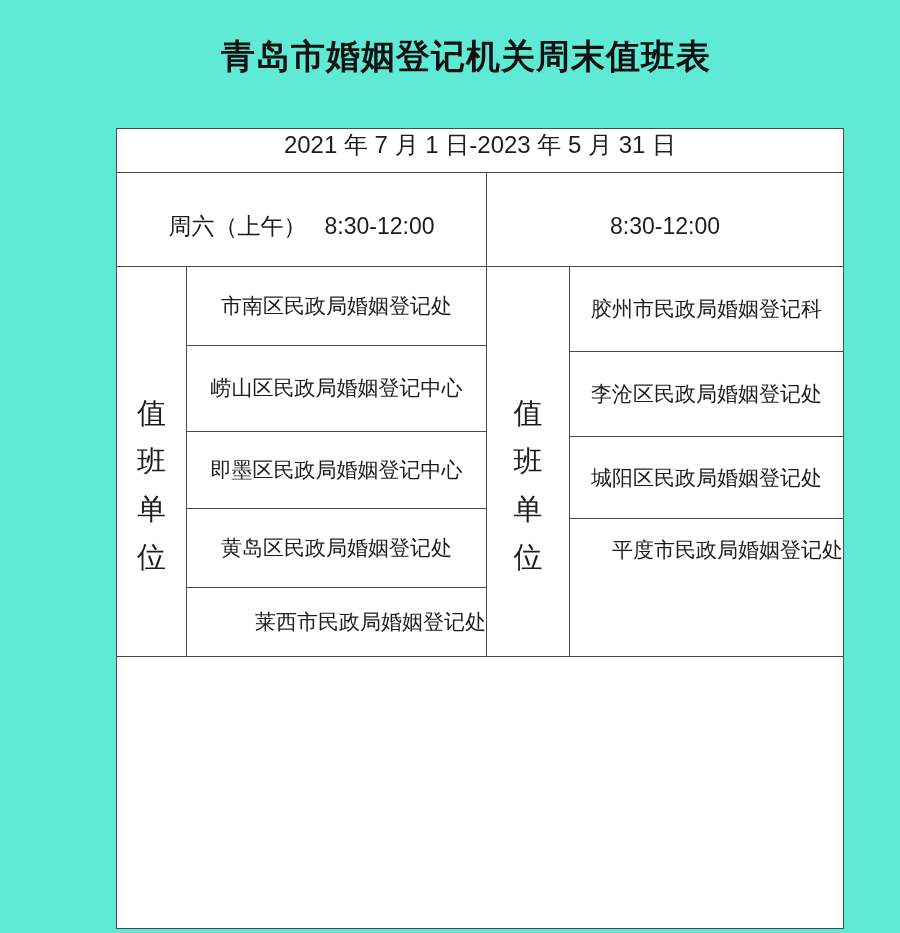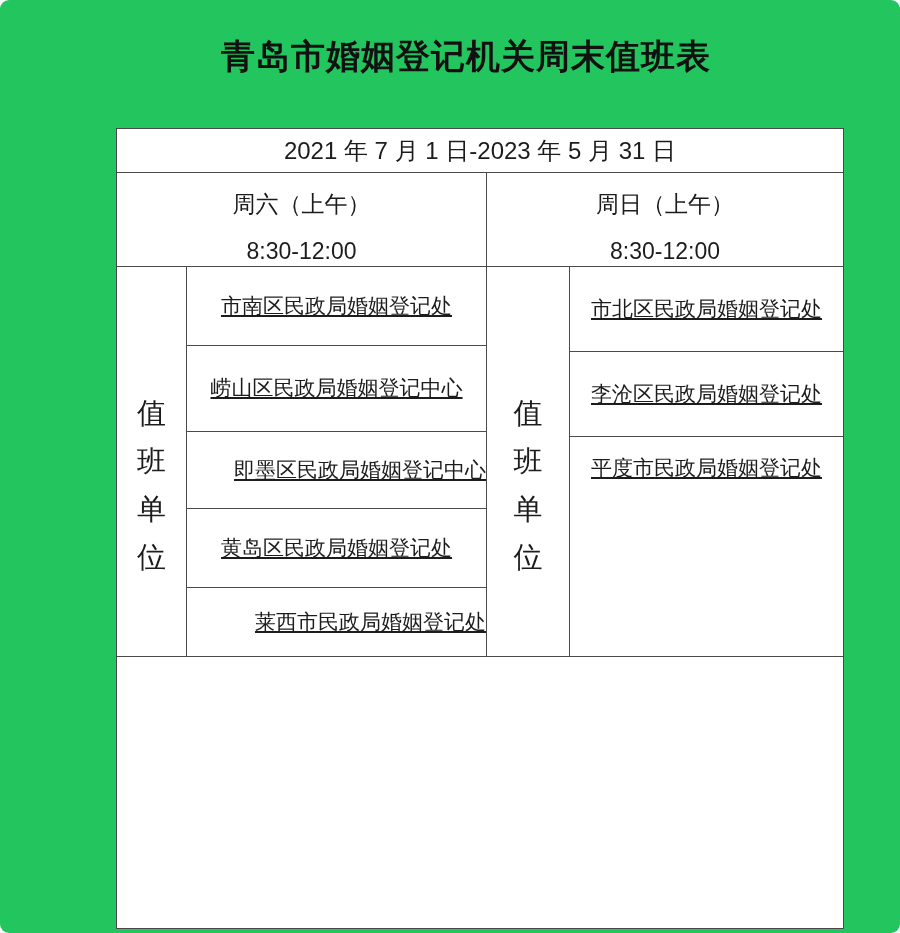--- a/index.html
+++ b/index.html
@@ -8,11 +8,10 @@
     position: relative;
     width: 900px;
     height: 933px;
-    background: #22c55e;
+    background: #5eead4;
     font-family: "Liberation Sans", "DejaVu Sans", sans-serif;
     color: #1c1c1c;
     overflow: hidden;
-    border-radius: 9px;
   }
   .title {
     position: absolute;

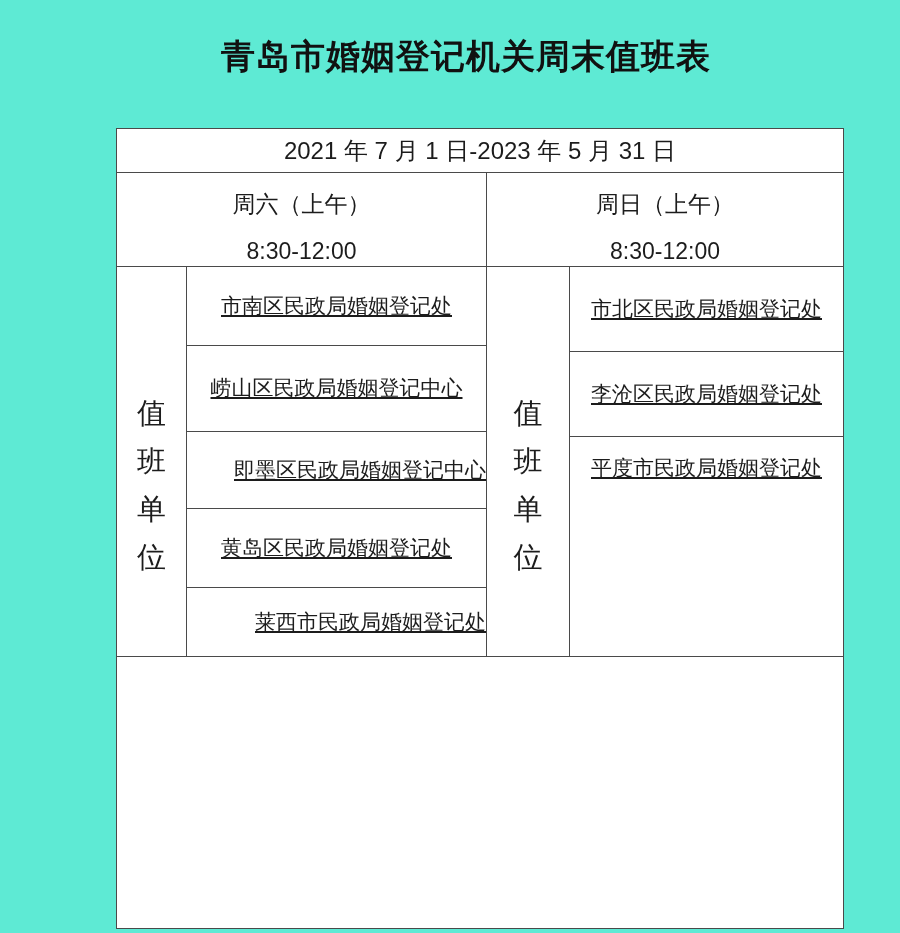--- a/index.html
+++ b/index.html
@@ -37,7 +37,6 @@
     height: 44px;
     border-bottom: 1px solid #4a4a4a;
     display: flex;
-    align-items: center;
     justify-content: center;
     font-size: 24px;
   }

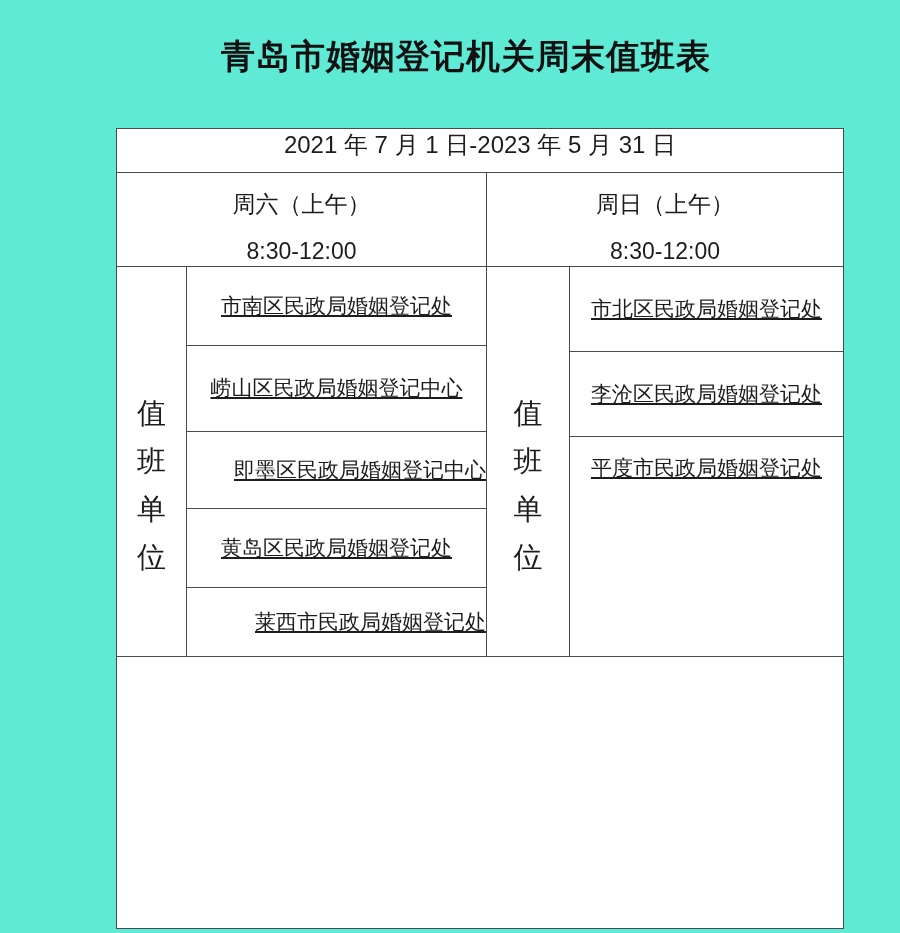--- a/index.html
+++ b/index.html
@@ -47,7 +47,7 @@
   }
   .day-cell {
     display: flex;
-    flex-direction: column;
+    flex-direction: row;
     align-items: center;
     justify-content: center;
     gap: 18px;

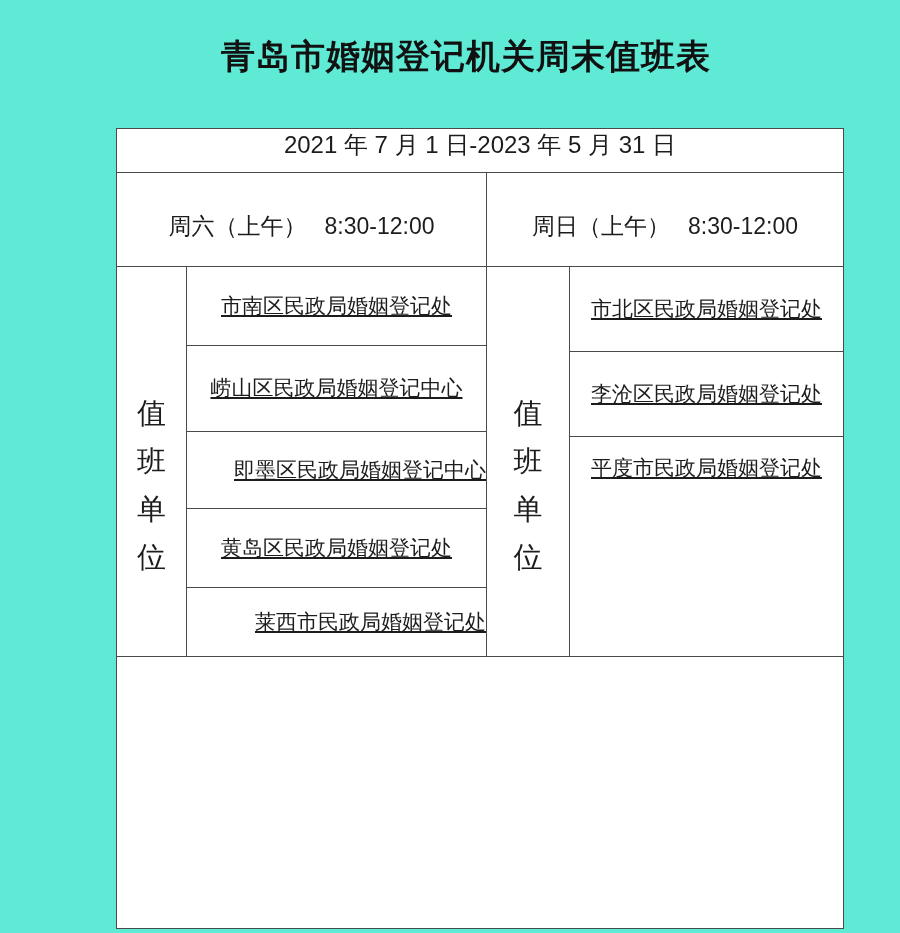--- a/index.html
+++ b/index.html
@@ -125,7 +125,6 @@
         <div>8:30-12:00</div>
       </div>
       <div class="day-cell sun">
-        <div>周日（上午）</div>
         <div>8:30-12:00</div>
       </div>
     </div>

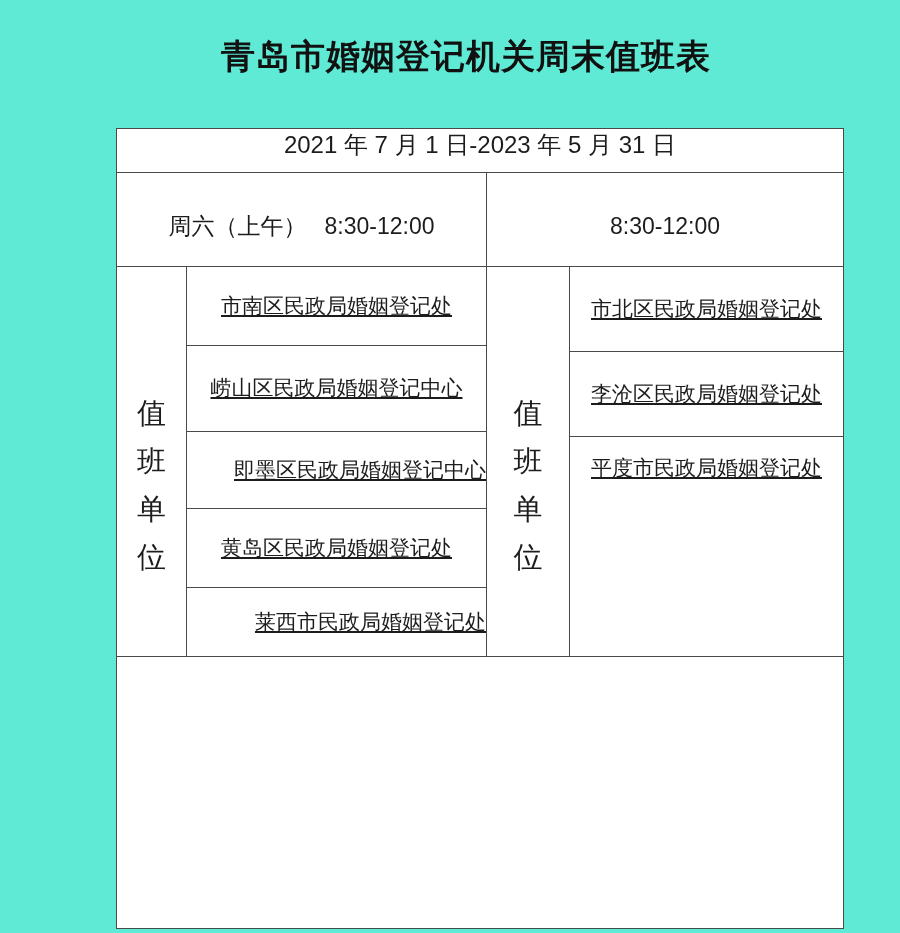--- a/index.html
+++ b/index.html
@@ -79,7 +79,6 @@
     font-size: 21px;
     border-bottom: 1px solid #4a4a4a;
     text-align: center;
-    text-decoration: underline;
   }
   .lh1 { height: 79px; } .lh2 { height: 86px; } .lh3 { height: 78px; justify-content: flex-end; }
   .lh4 { height: 79px; } .lh5 { height: 68px; border-bottom: none; justify-content: flex-end; }

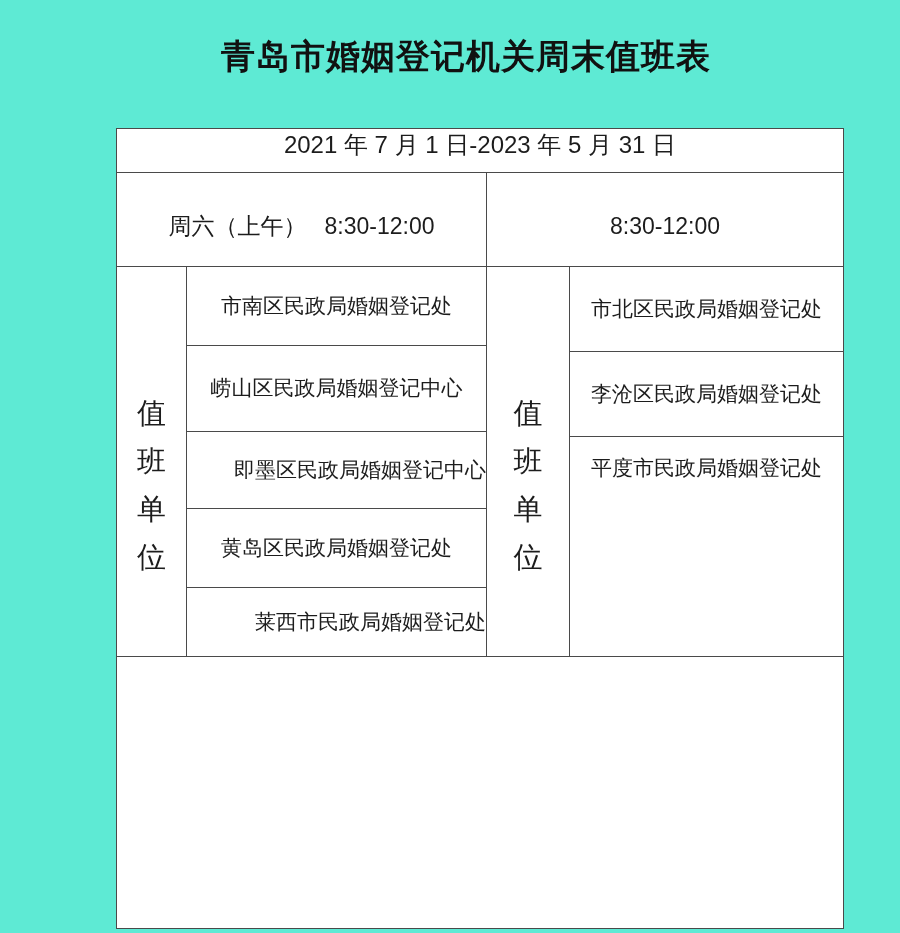--- a/index.html
+++ b/index.html
@@ -158,7 +158,7 @@
 
       <div class="units-col right">
         <div class="unit-cell rh1">
-            <span>市北区民政局婚姻登记处</span>
+            <span>胶州市民政局婚姻登记科</span>
           </div>
         <div class="unit-cell rh2">
             <span>李沧区民政局婚姻登记处</span>

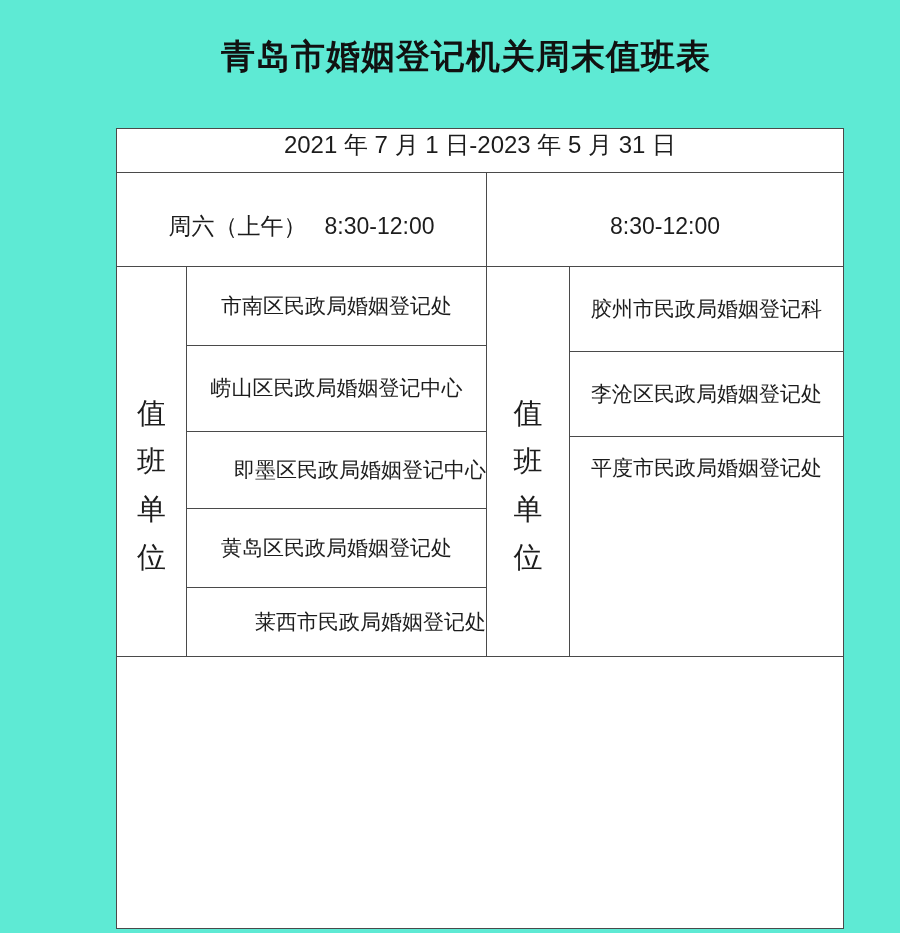--- a/index.html
+++ b/index.html
@@ -80,7 +80,7 @@
     border-bottom: 1px solid #4a4a4a;
     text-align: center;
   }
-  .lh1 { height: 79px; } .lh2 { height: 86px; } .lh3 { height: 78px; justify-content: flex-end; }
+  .lh1 { height: 79px; } .lh2 { height: 86px; } .lh3 { height: 78px; }
   .lh4 { height: 79px; } .lh5 { height: 68px; border-bottom: none; justify-content: flex-end; }
   .rh1 { height: 85px; } .rh2 { height: 85px; align-items: center; } .rh3 { height: 82px; }
   .rh4 { height: 77px; } .rh5 { height: 61px; border-bottom: none; }

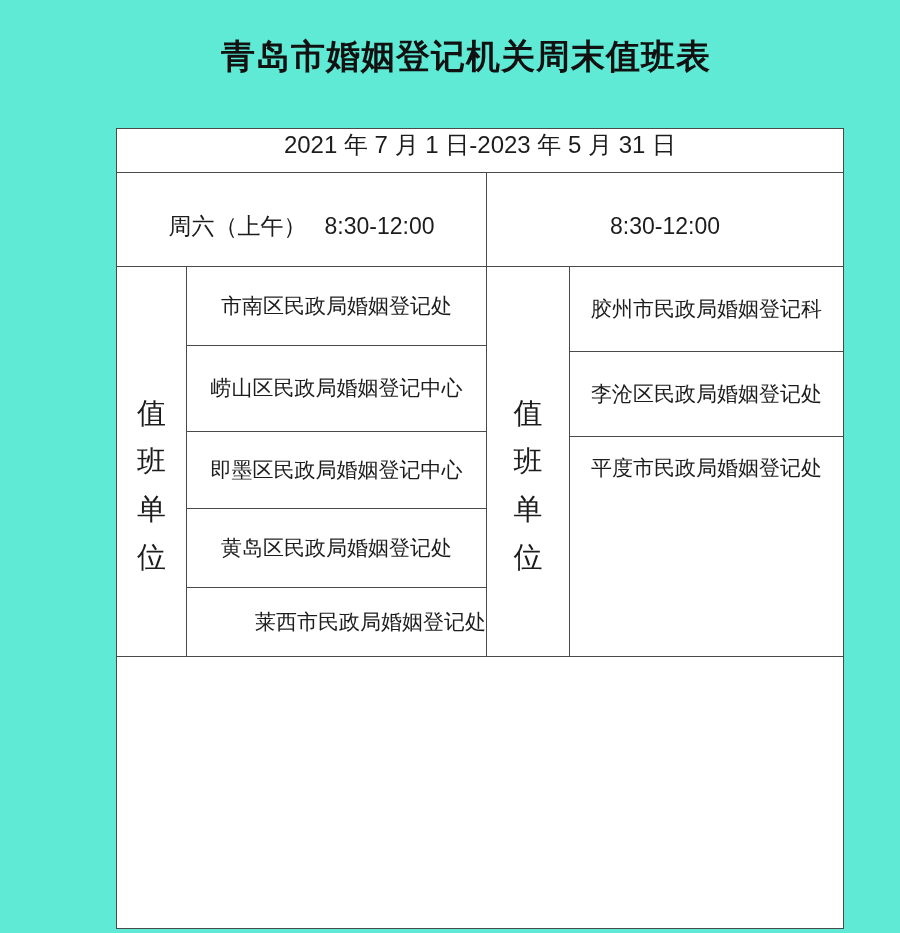--- a/index.html
+++ b/index.html
@@ -163,6 +163,9 @@
         <div class="unit-cell rh2">
             <span>李沧区民政局婚姻登记处</span>
           </div>
+        <div class="unit-cell rh3">
+            <span>城阳区民政局婚姻登记处</span>
+          </div>
         <div class="unit-cell rh5">
             <span>平度市民政局婚姻登记处</span>
           </div>

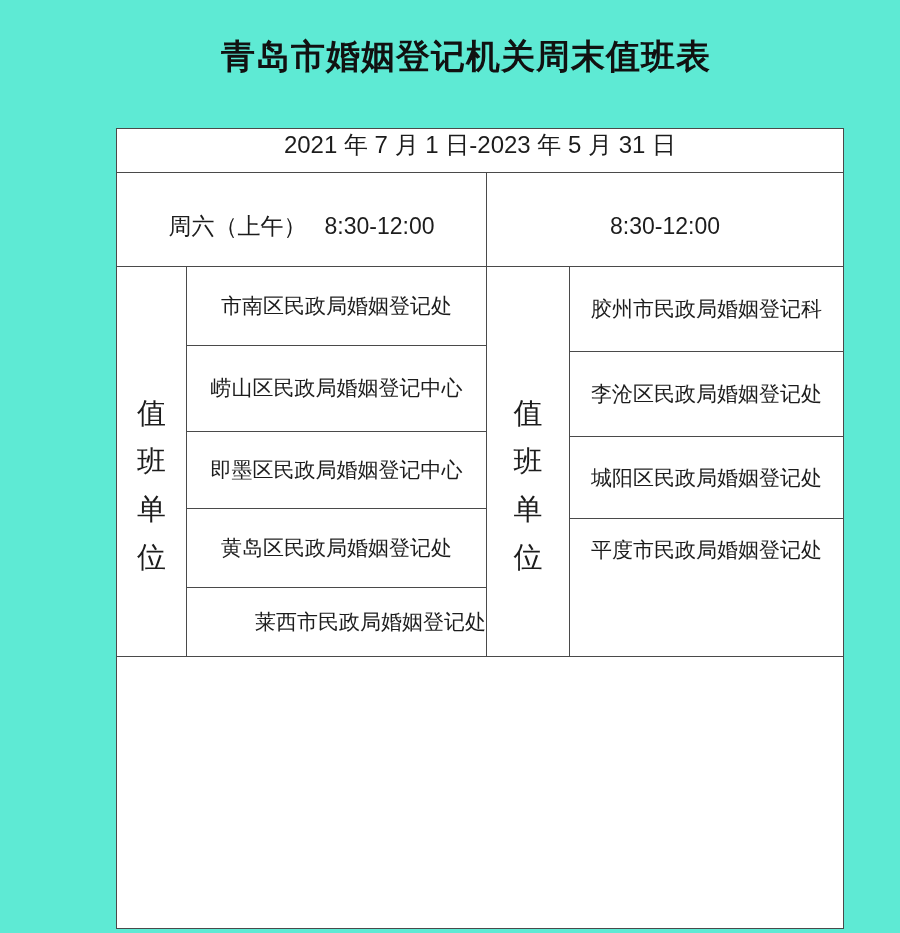--- a/index.html
+++ b/index.html
@@ -83,7 +83,7 @@
   .lh1 { height: 79px; } .lh2 { height: 86px; } .lh3 { height: 78px; }
   .lh4 { height: 79px; } .lh5 { height: 68px; border-bottom: none; justify-content: flex-end; }
   .rh1 { height: 85px; } .rh2 { height: 85px; align-items: center; } .rh3 { height: 82px; }
-  .rh4 { height: 77px; } .rh5 { height: 61px; border-bottom: none; }
+  .rh4 { height: 77px; } .rh5 { height: 61px; border-bottom: none; justify-content: flex-end; }
   .vlabel {
     width: 30px;
     font-size: 29px;

